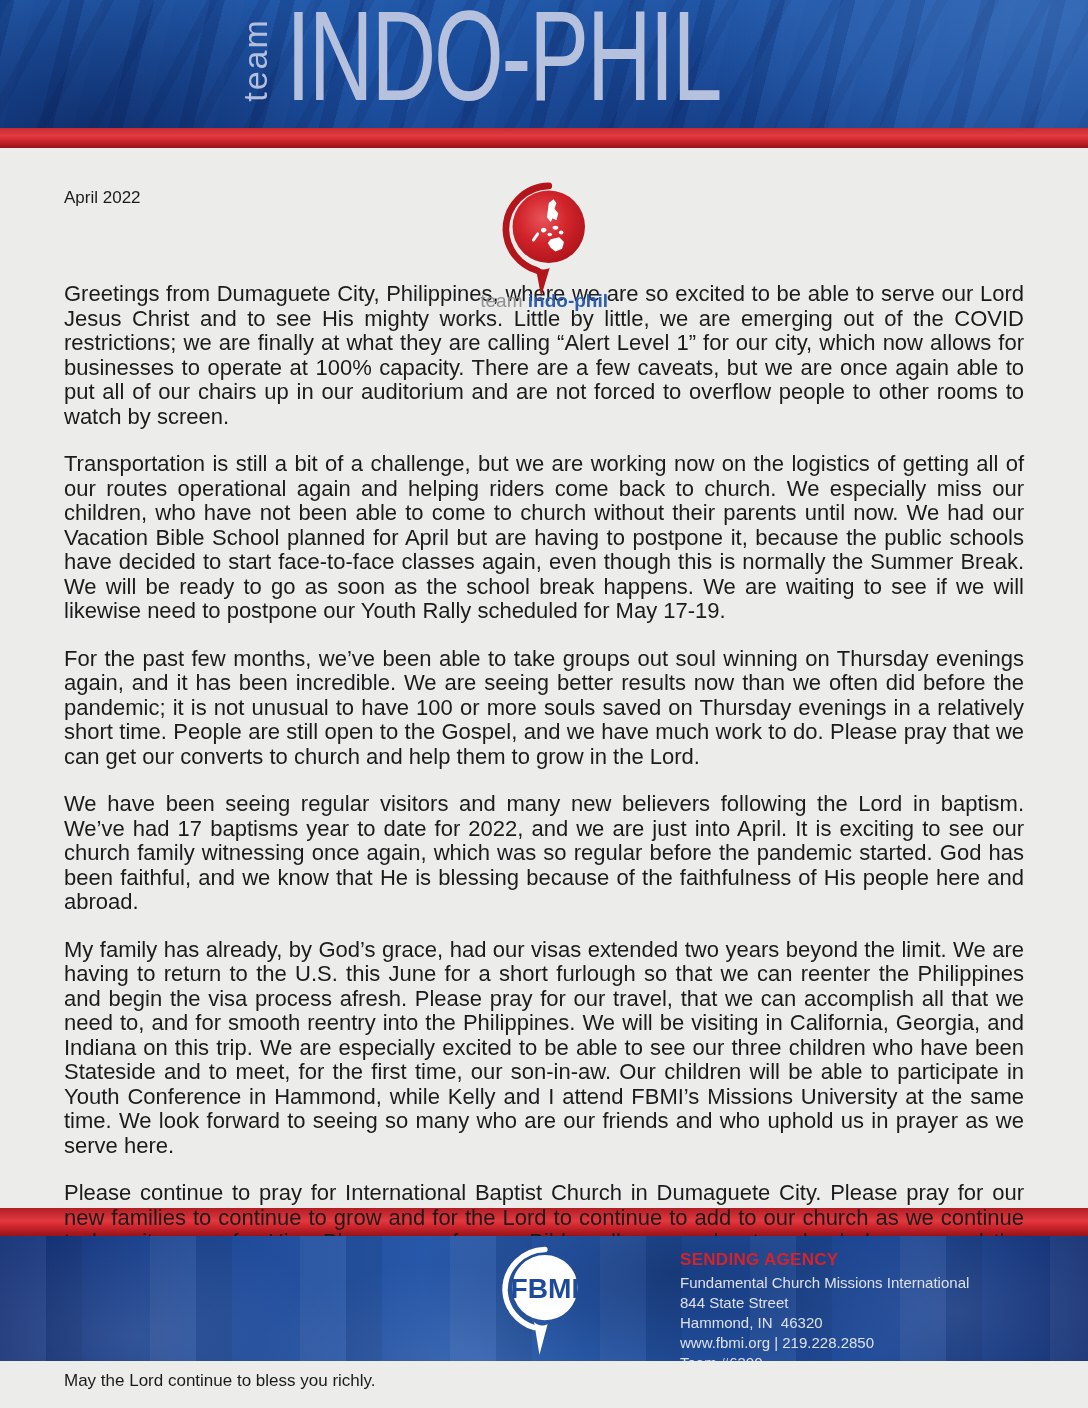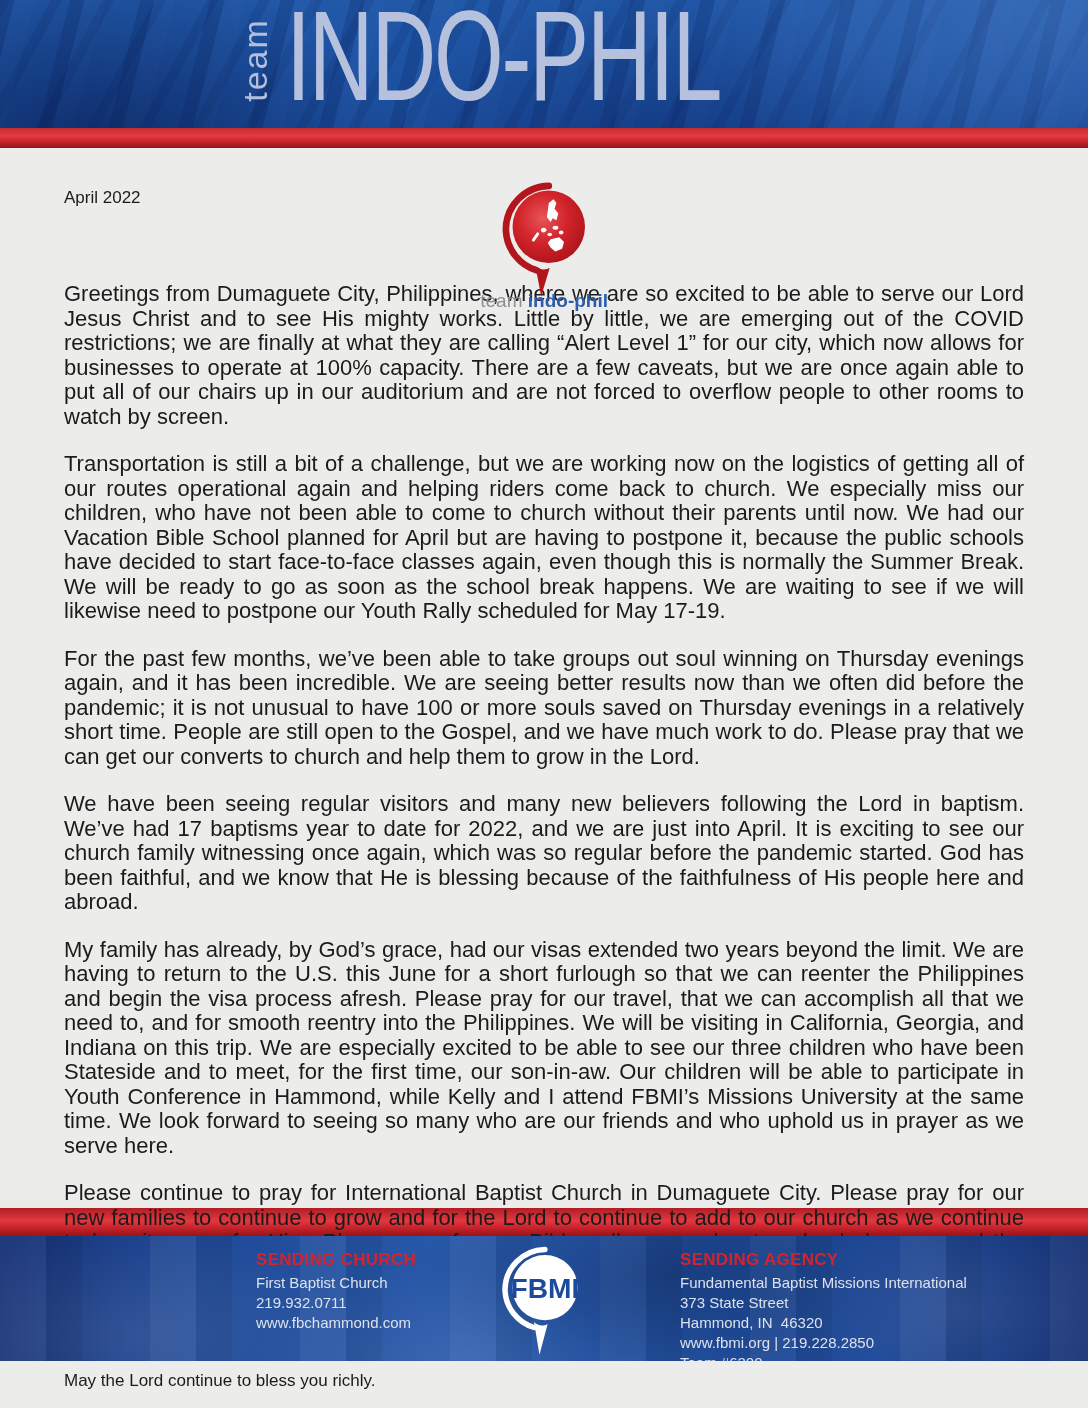--- a/index.html
+++ b/index.html
@@ -180,12 +180,6 @@
   <div class="footer-red"></div>
   <div class="footer">
 
-    <div class="footer-col col-church">
-      <p class="fheading">SENDING CHURCH</p>
-      <p class="fline">First Baptist Church</p>
-      <p class="fline">219.932.0711</p>
-      <p class="fline">www.fbchammond.com</p>
-    </div>
 
     <div class="fbmi-logo">
       <svg width="118" height="118" viewBox="0 0 130 130">

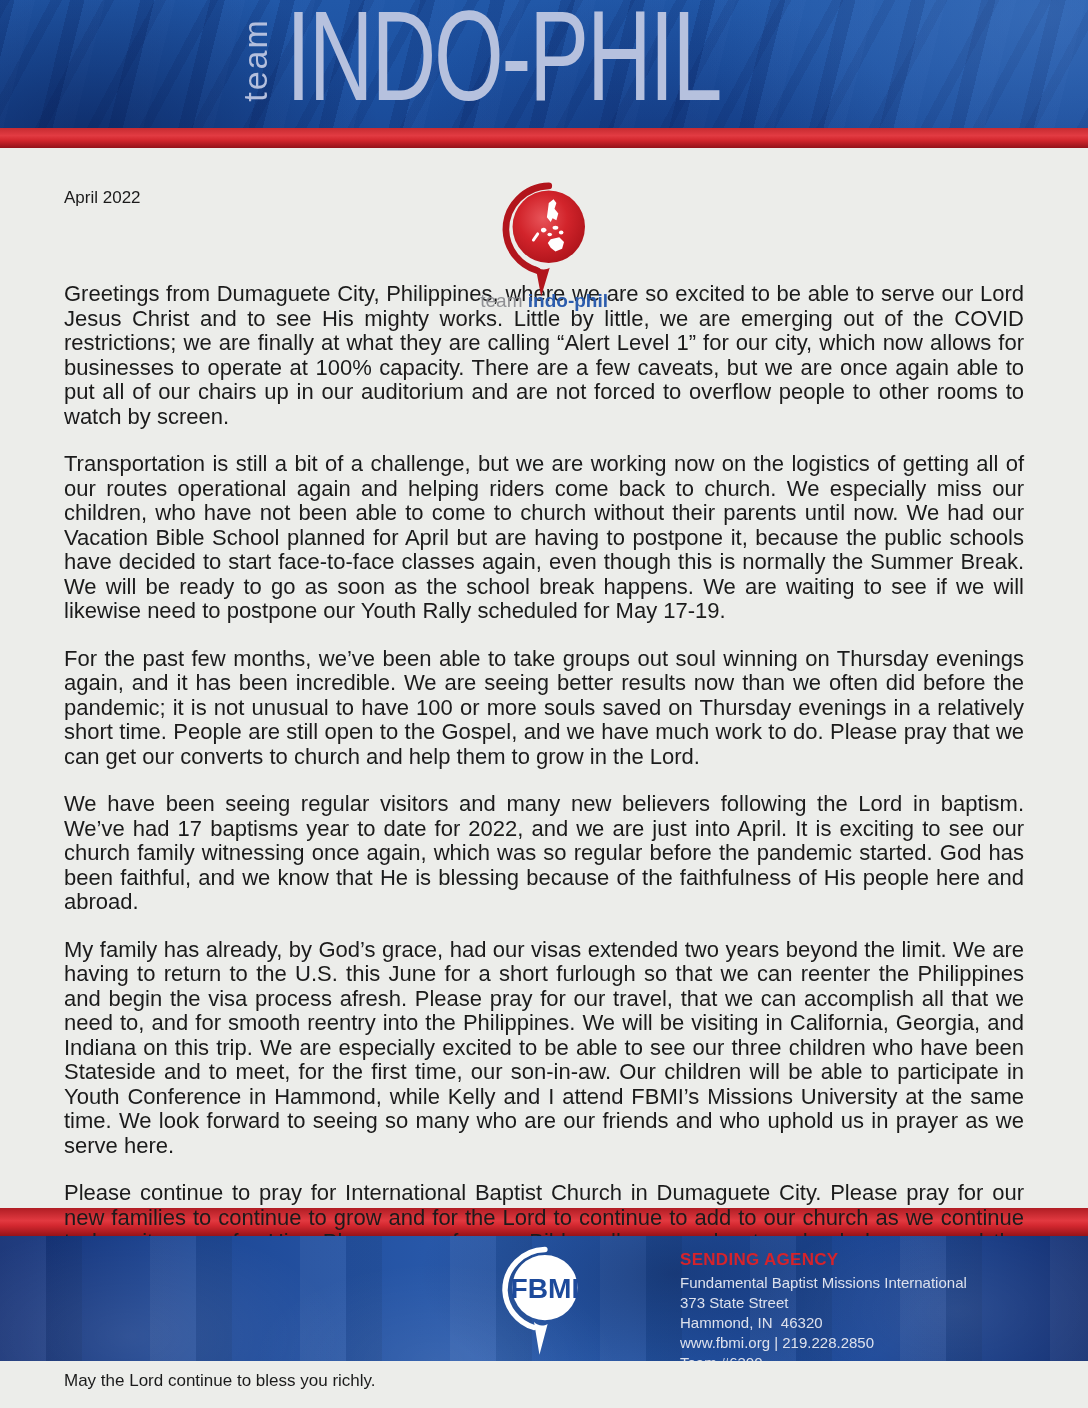--- a/index.html
+++ b/index.html
@@ -195,7 +195,7 @@
 
     <div class="footer-col col-agency">
       <p class="fheading">SENDING AGENCY</p>
-      <p class="fline">Fundamental Baptist Missions International</p>
+      <p class="fline">Fundamental Church Missions International</p>
       <p class="fline">373 State Street</p>
       <p class="fline">Hammond, IN&nbsp; 46320</p>
       <p class="fline">www.fbmi.org | 219.228.2850</p>

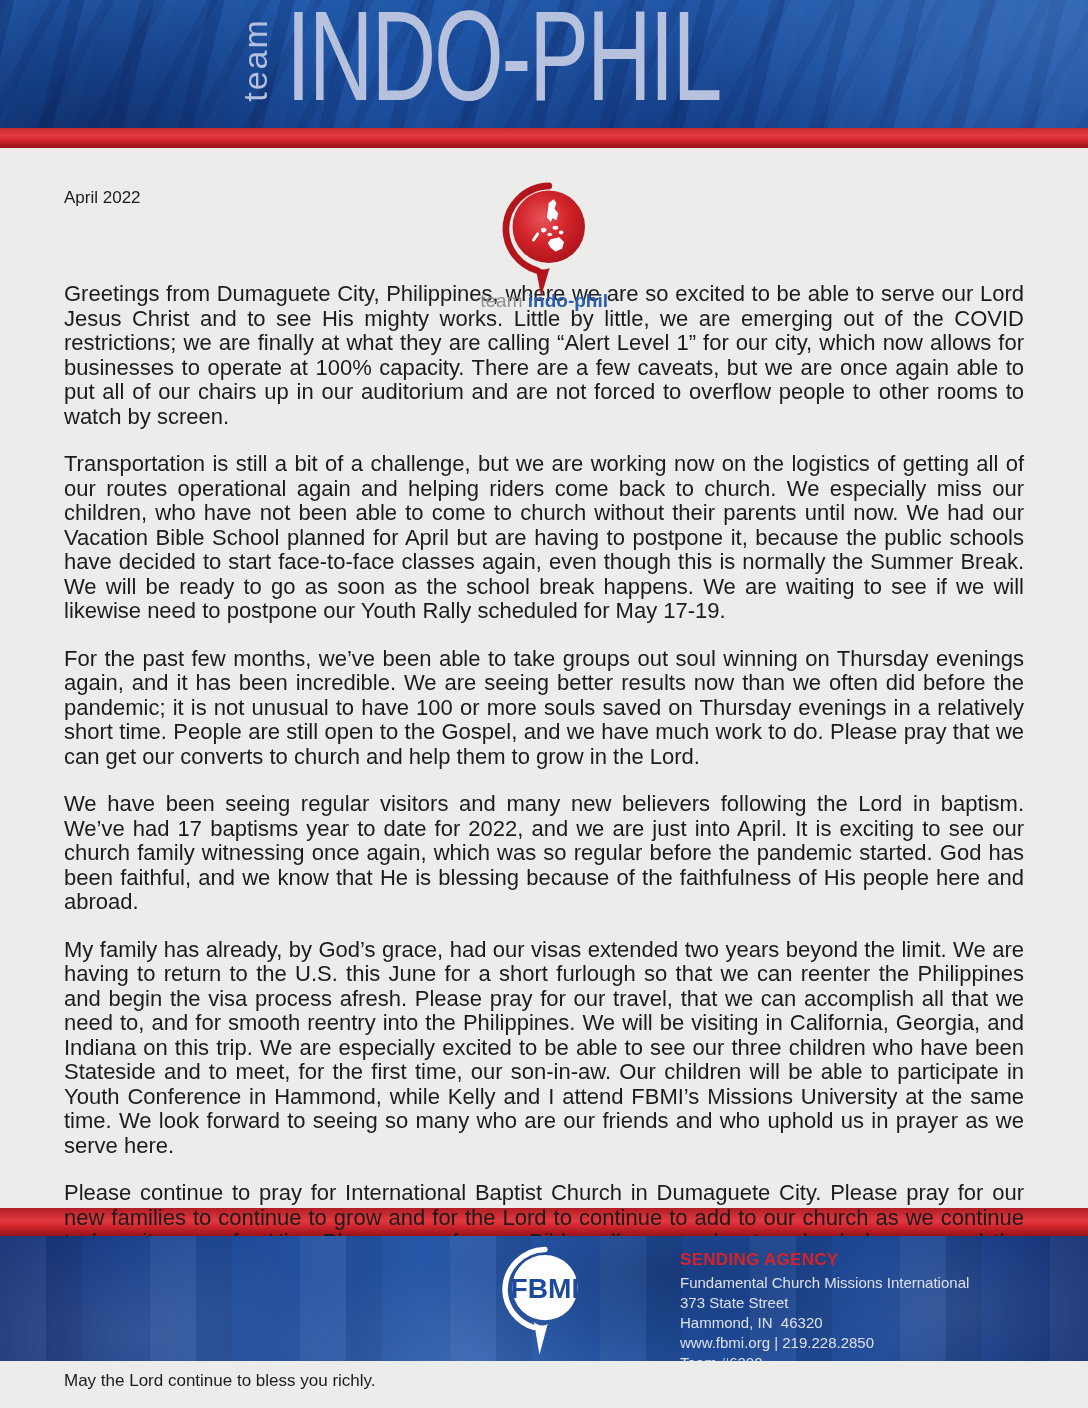--- a/index.html
+++ b/index.html
@@ -196,7 +196,7 @@
     <div class="footer-col col-agency">
       <p class="fheading">SENDING AGENCY</p>
       <p class="fline">Fundamental Church Missions International</p>
-      <p class="fline">373 State Street</p>
+      <p class="fline">844 State Street</p>
       <p class="fline">Hammond, IN&nbsp; 46320</p>
       <p class="fline">www.fbmi.org | 219.228.2850</p>
       <p class="fline">Team #6300</p>

